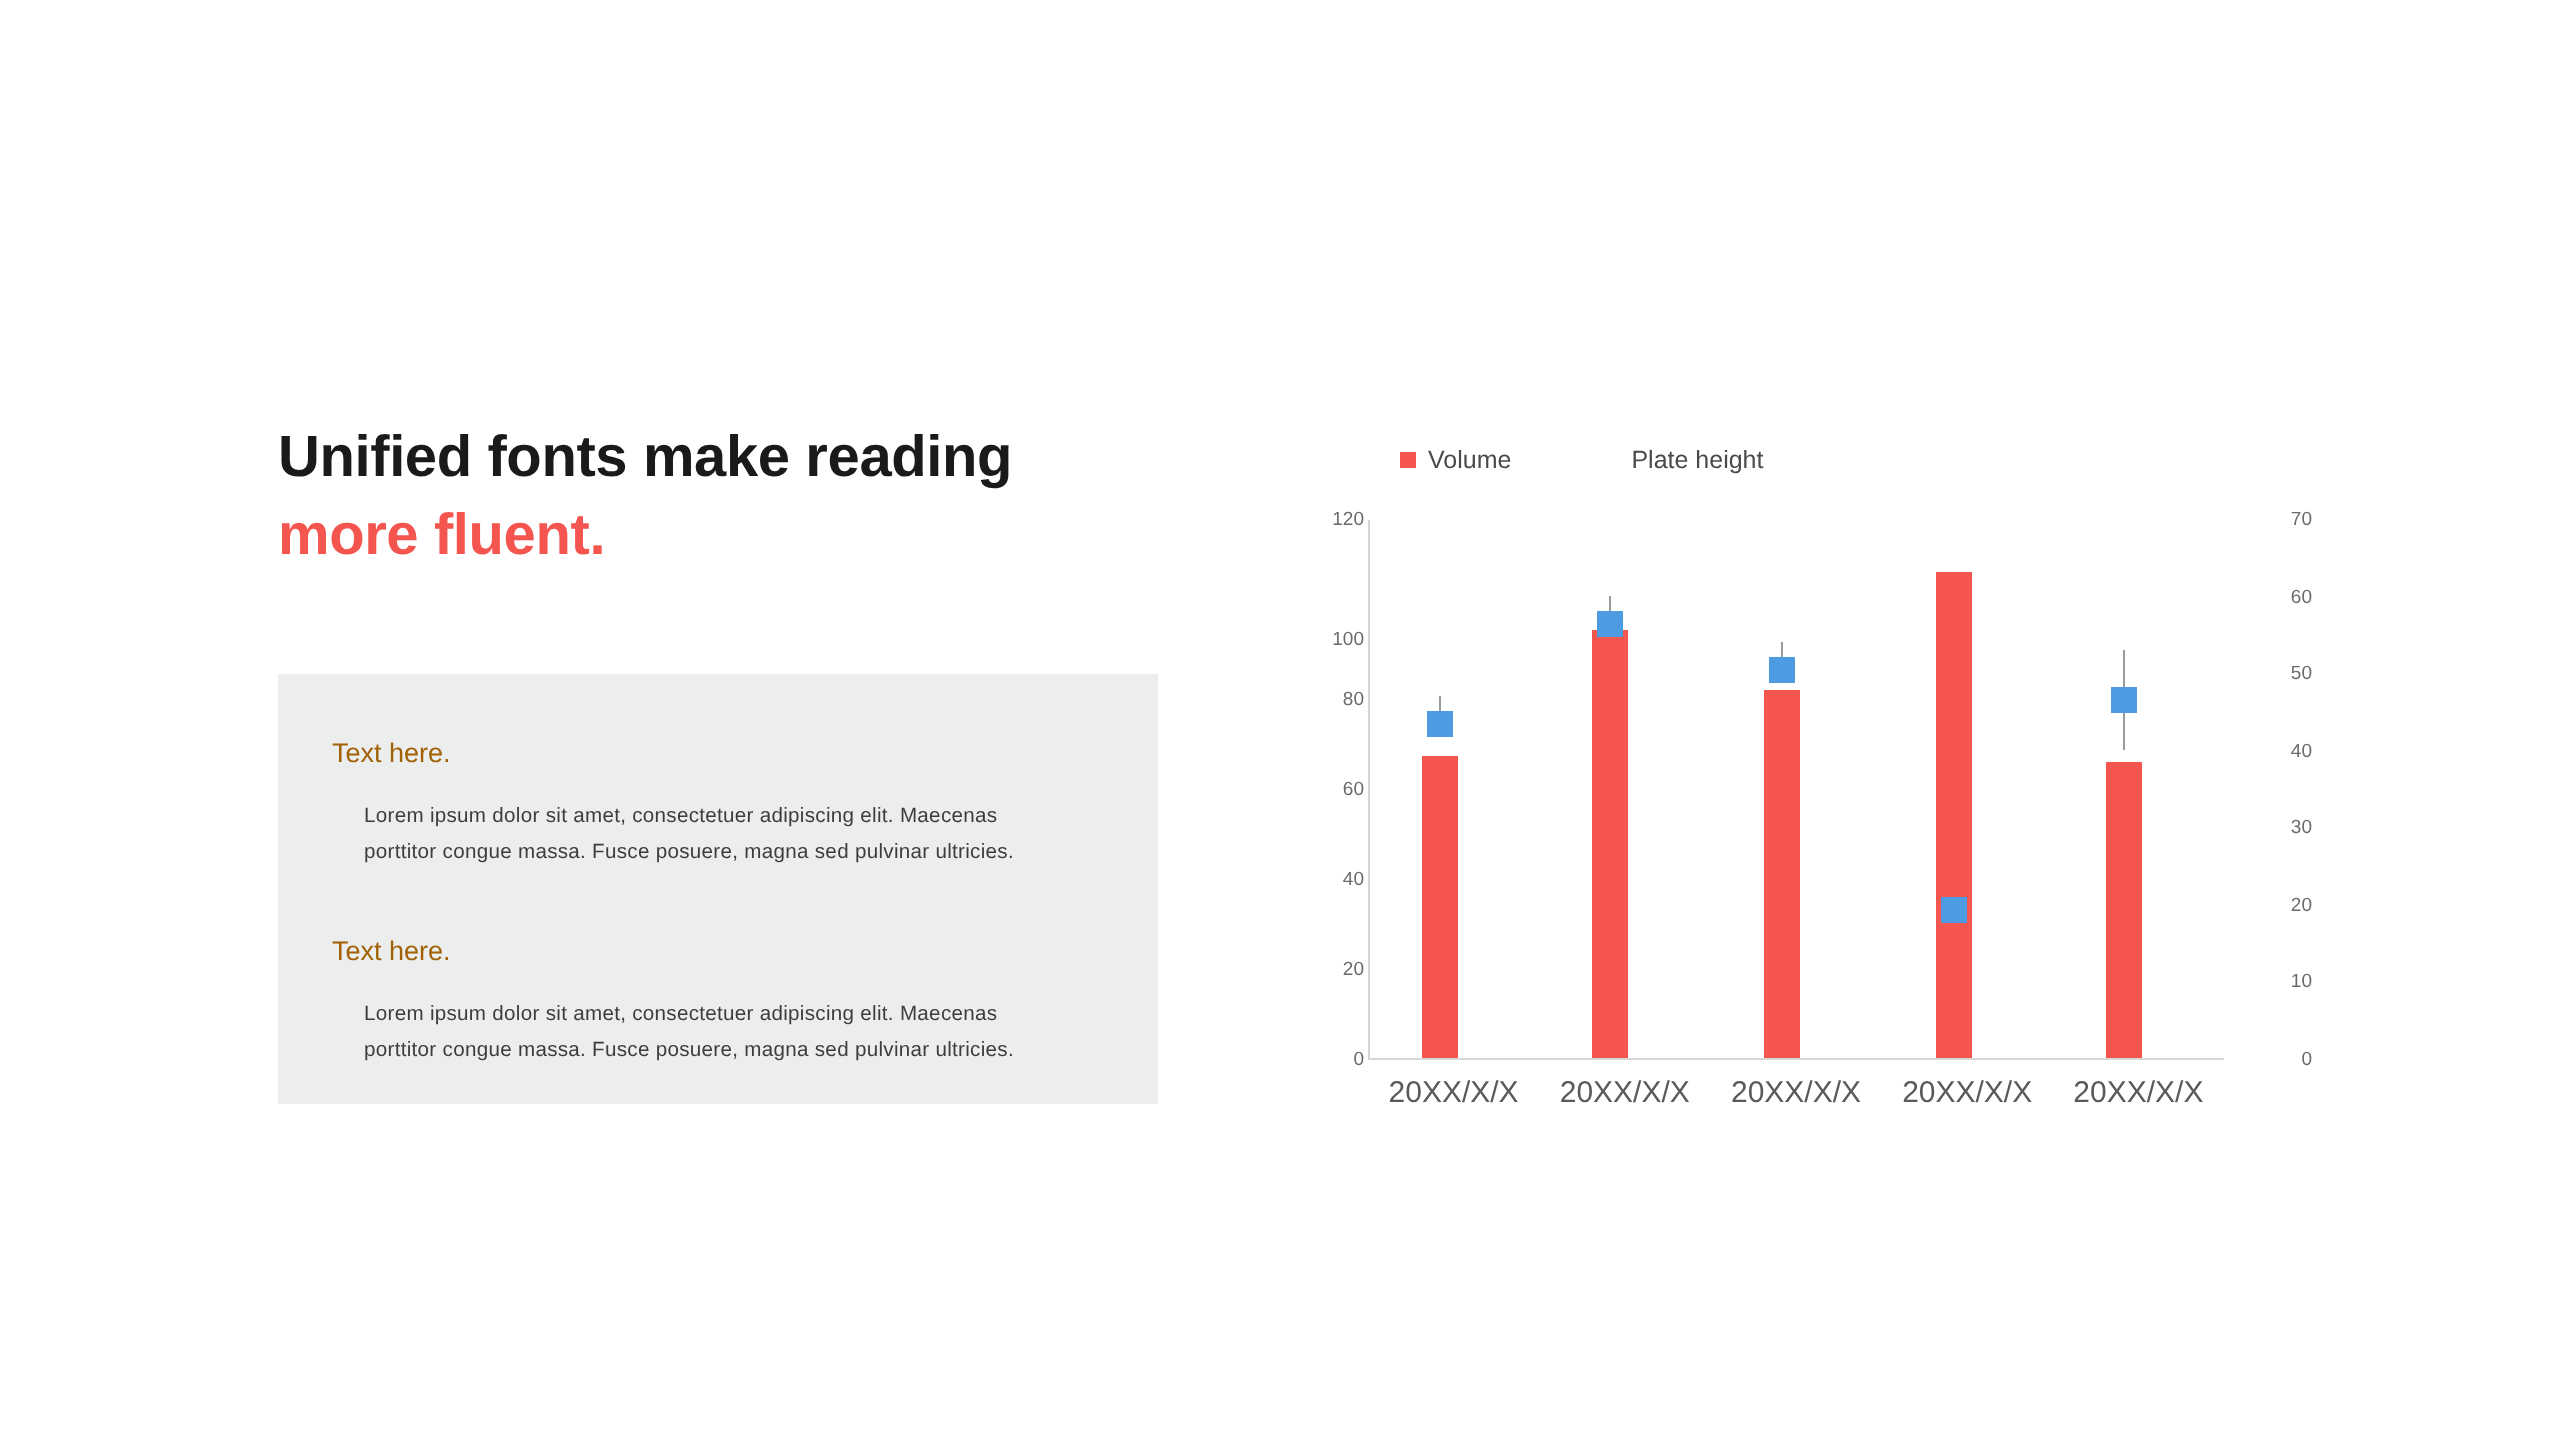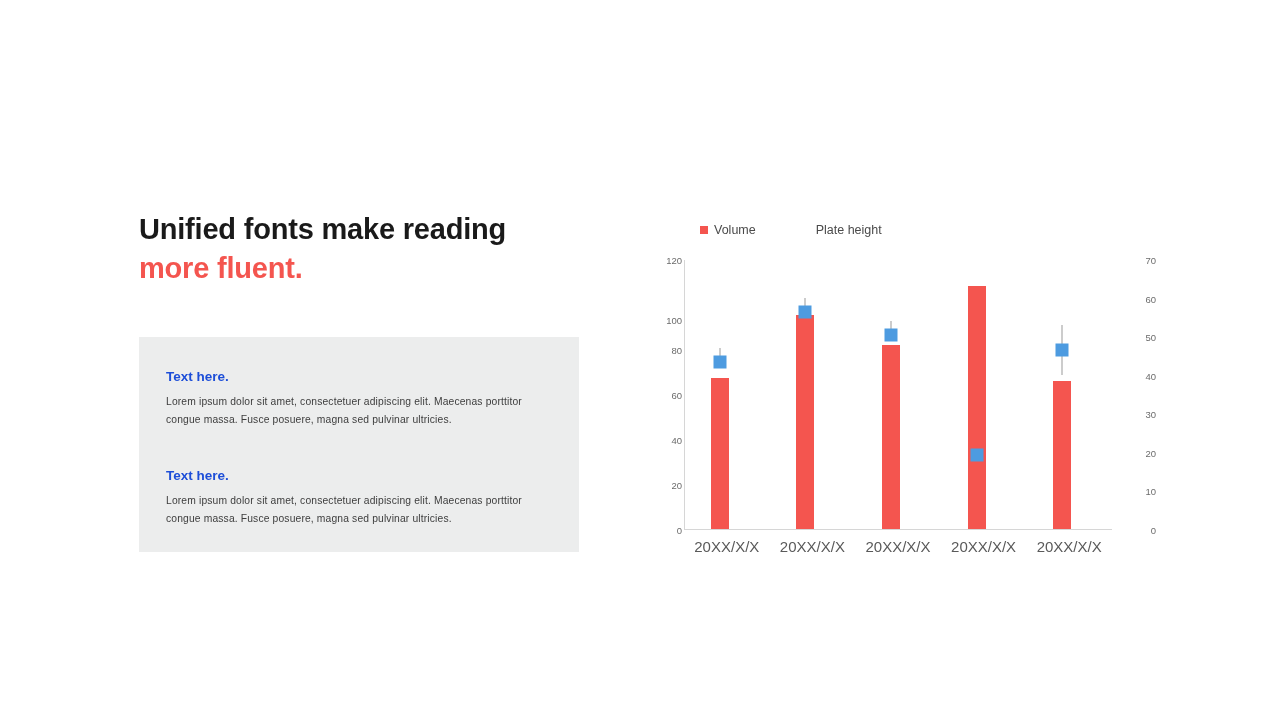--- a/index.html
+++ b/index.html
@@ -38,7 +38,7 @@
   .block.b1 { top: 32px; }
   .block.b2 { top: 131px; }
   .block-title {
-    font-size: 13.5px; font-weight: bold; color: #1d4ed8;
+    font-size: 13.5px; font-weight: normal; color: #a16207;
     margin: 0 0 9px 0;
   }
   .block-body {

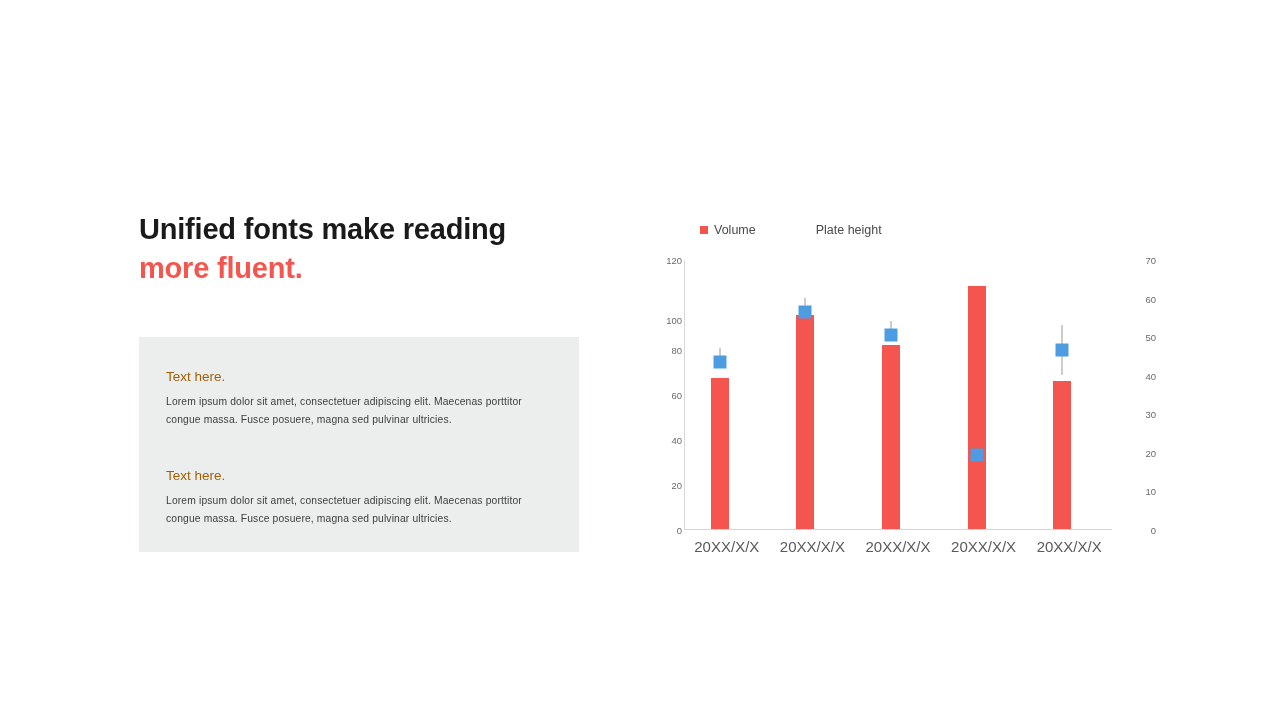--- a/index.html
+++ b/index.html
@@ -43,7 +43,7 @@
   }
   .block-body {
     font-size: 10.3px; color: #3d3d3d; line-height: 1.75;
-    margin: 0; letter-spacing: 0.15px;
+    margin: 16px; letter-spacing: 0.15px;
   }
 
   

